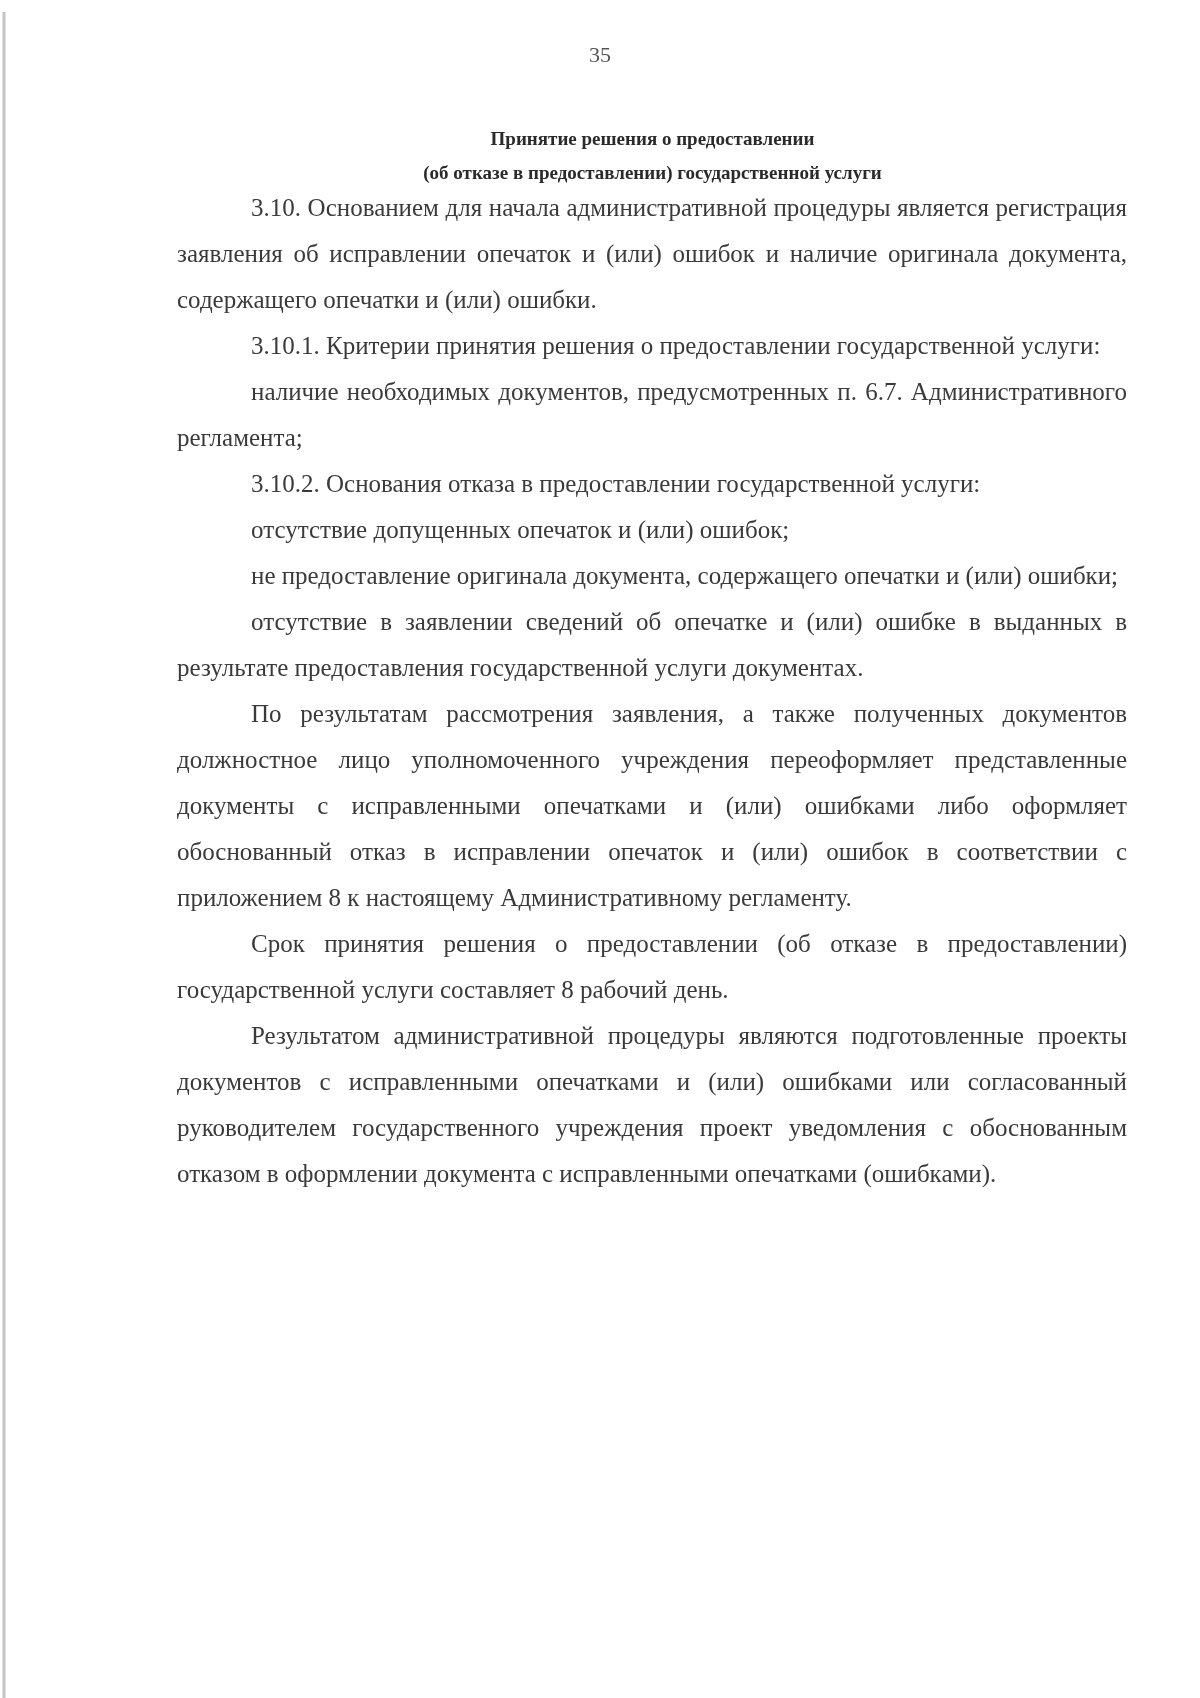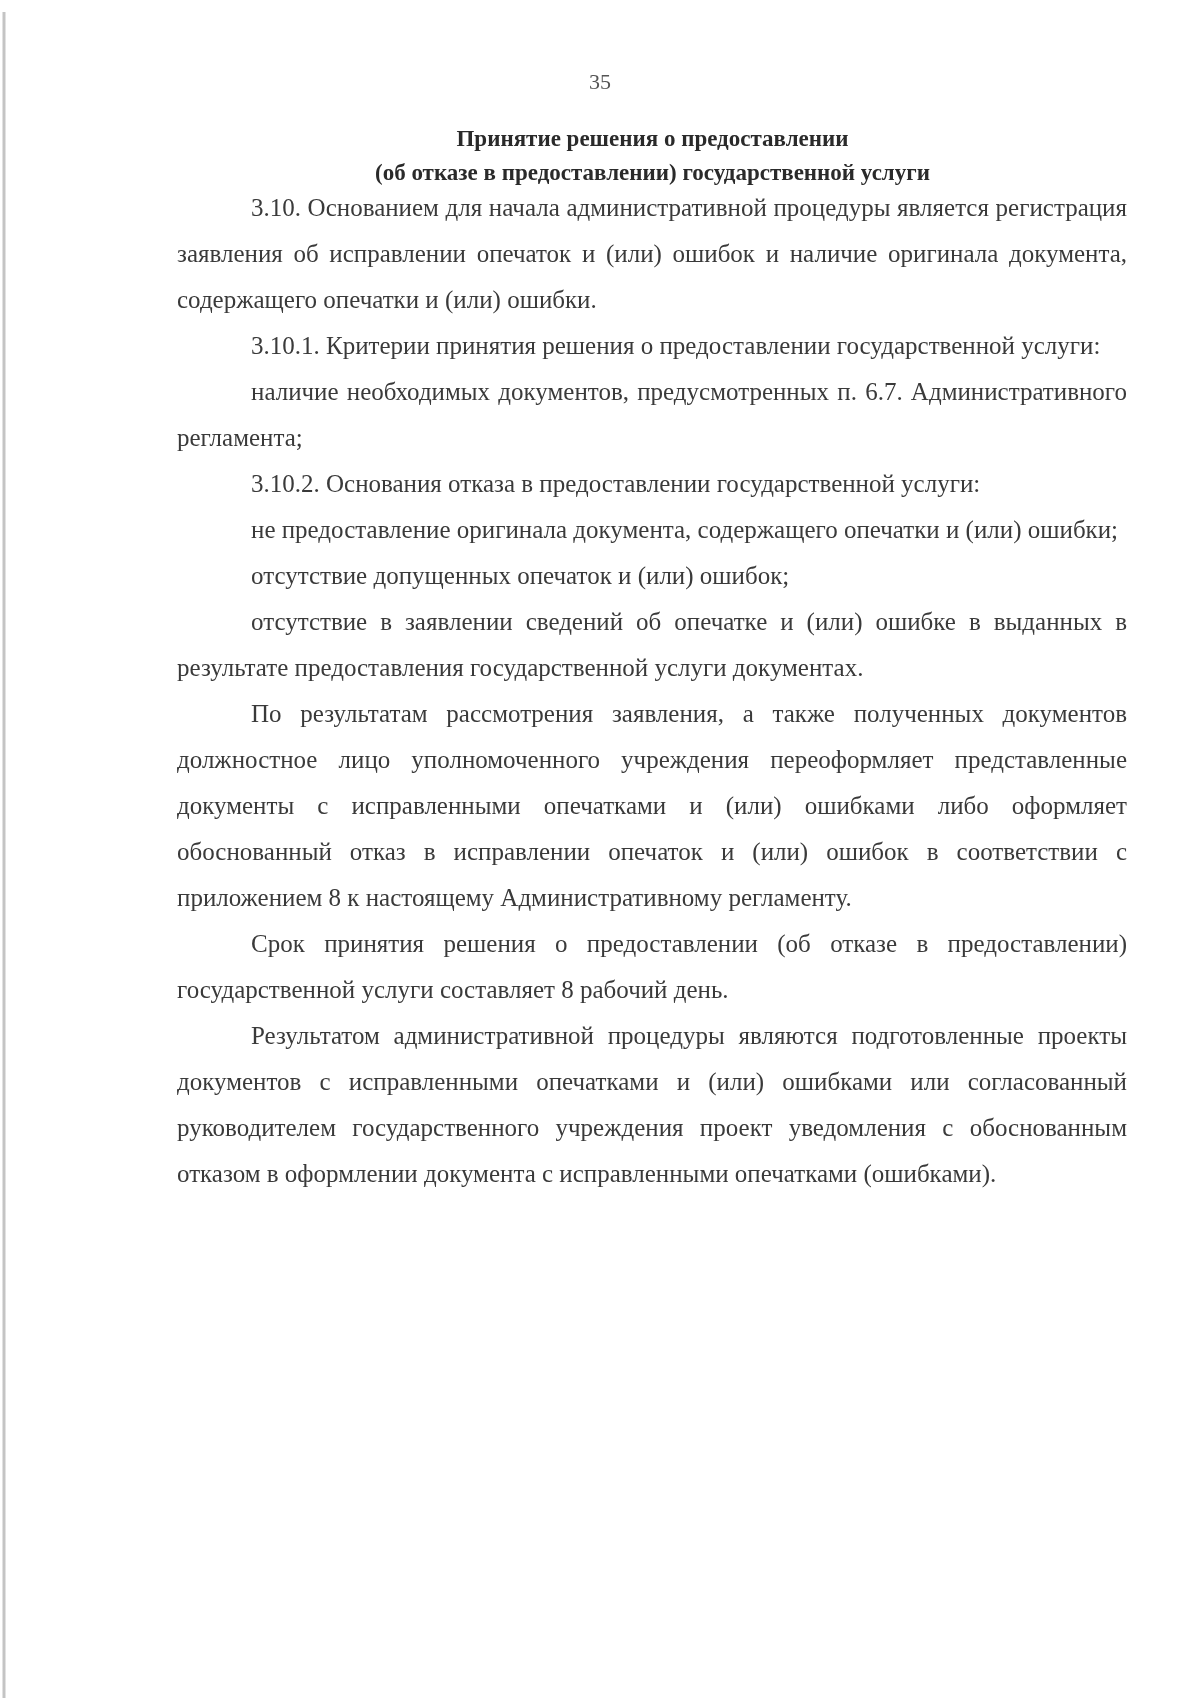--- a/index.html
+++ b/index.html
@@ -12,7 +12,7 @@
     background: linear-gradient(to right, transparent 0, #c4c4c4 1px, #c4c4c4 3px, transparent 4px);
   }
   .page-number {
-    position: absolute; top: 69px; left: 0; width: 1200px; text-align: center;
+    position: absolute; top: 42px; left: 0; width: 1200px; text-align: center;
     font-size: 22px; color: #555;
   }
   .heading {

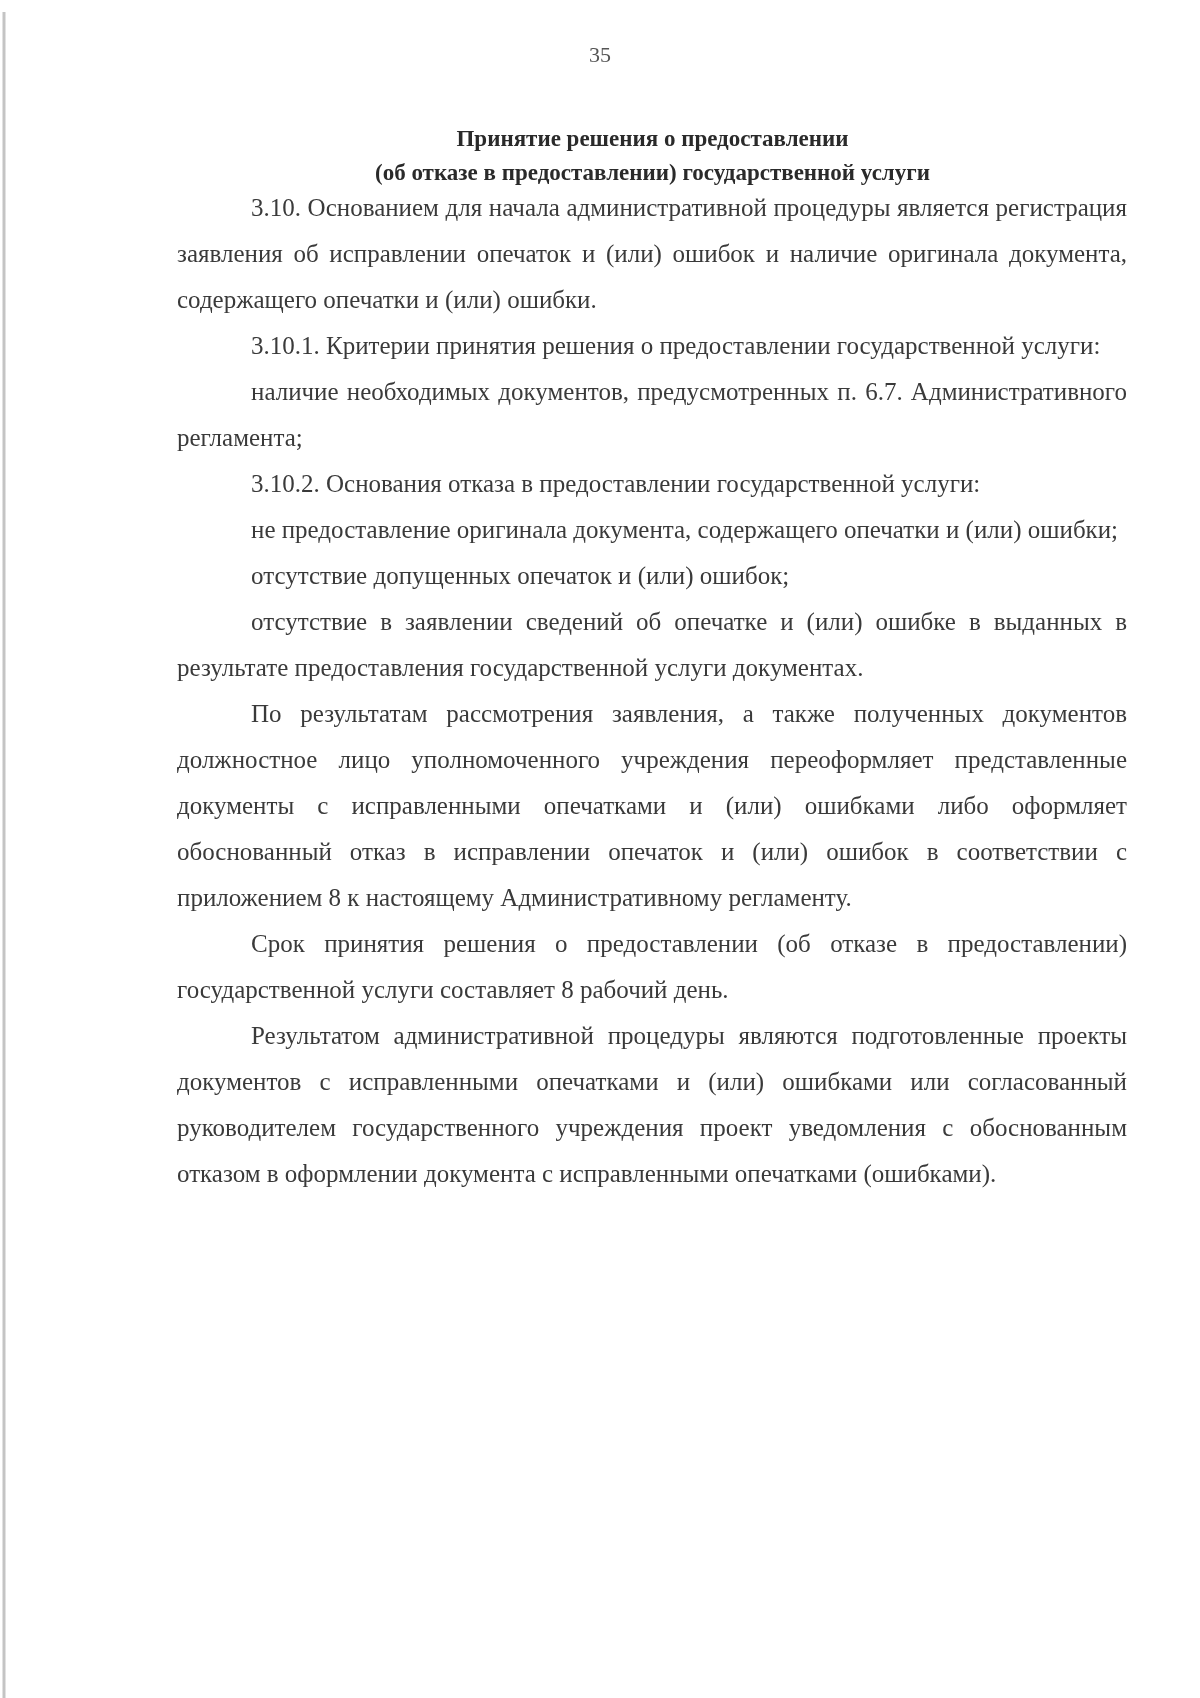--- a/index.html
+++ b/index.html
@@ -17,7 +17,7 @@
   }
   .heading {
     position: absolute; top: 122px; left: 170px; width: 965px; text-align: center;
-    font-weight: bold; font-size: 23px; line-height: 34px; color: #2a2a2a;
+    font-weight: bold; font-size: 19px; line-height: 34px; color: #2a2a2a;
   }
   .body-text {
     position: absolute; top: 185px; left: 177px; width: 950px;

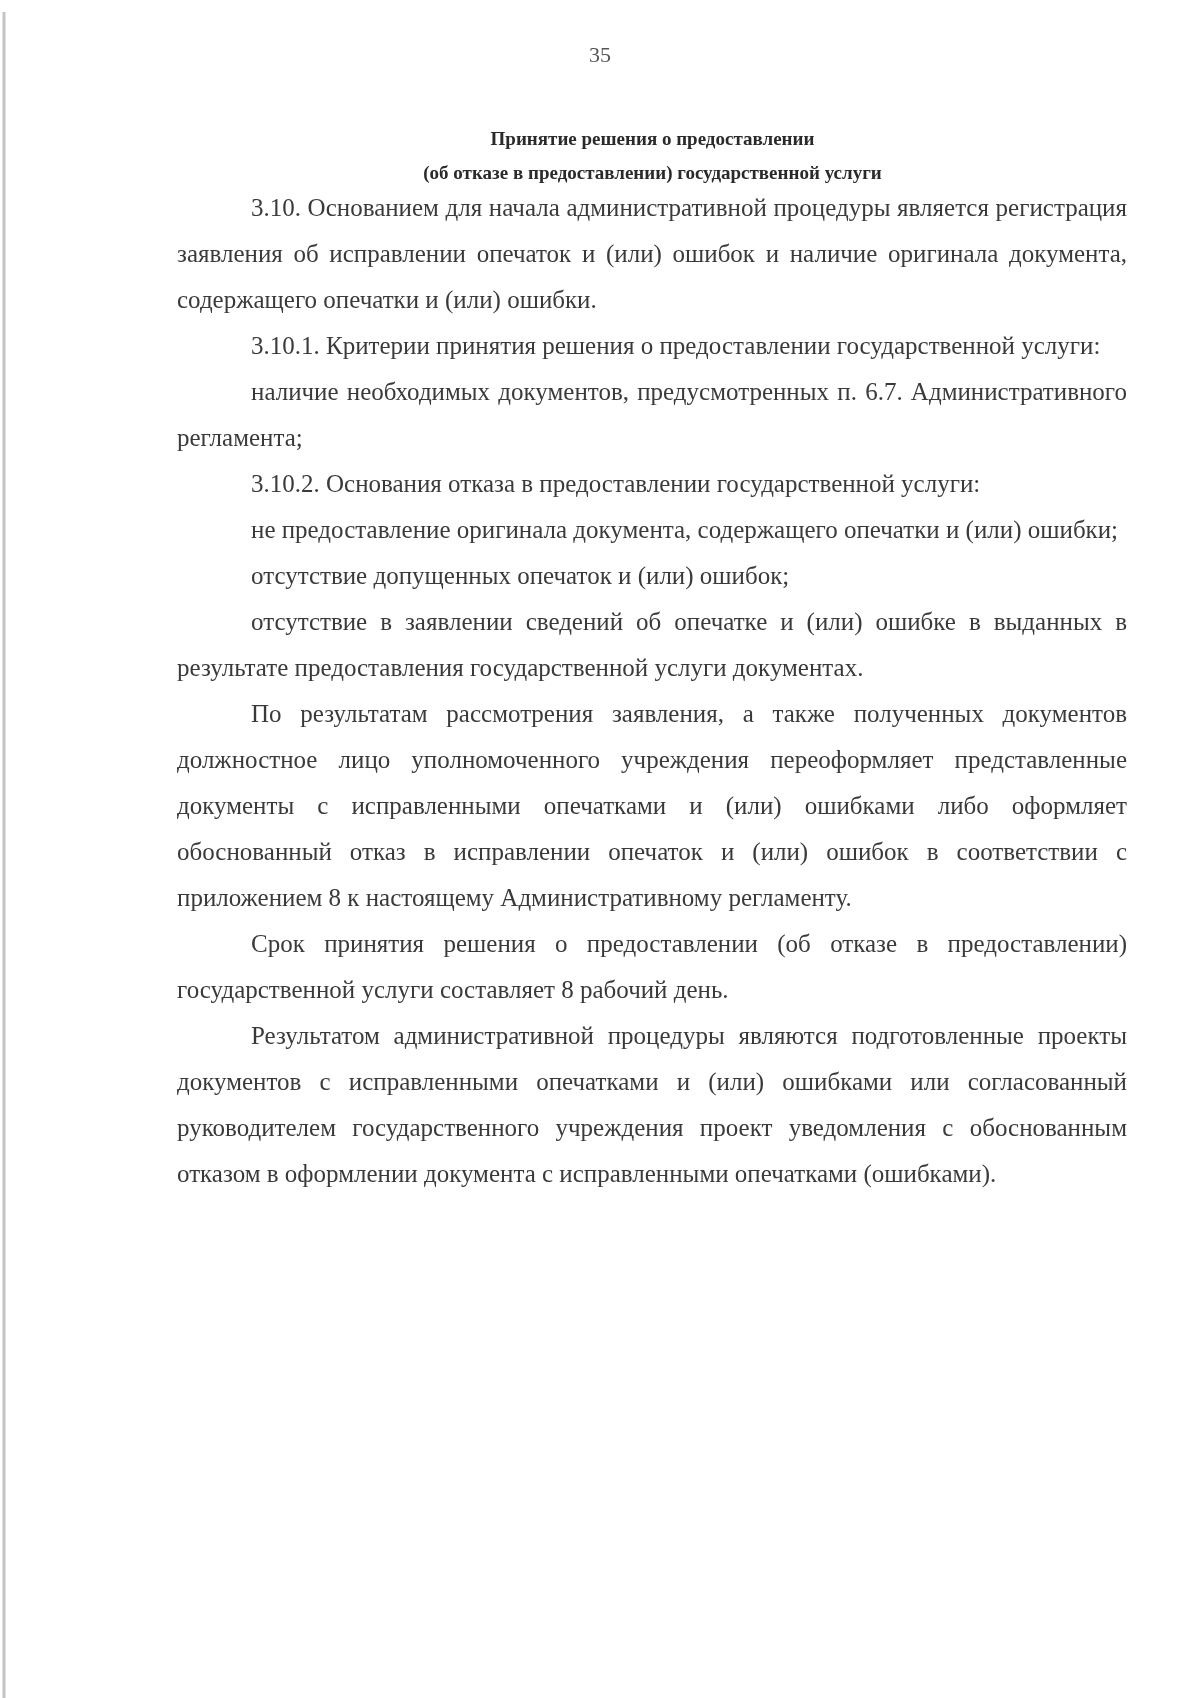--- a/index.html
+++ b/index.html
@@ -43,8 +43,8 @@
   <p>3.10.1. Критерии принятия решения о предоставлении государственной услуги:</p>
   <p>наличие необходимых документов, предусмотренных п. 6.7. Административного регламента;</p>
   <p>3.10.2. Основания отказа в предоставлении государственной услуги:</p>
+  <p>отсутствие допущенных опечаток и (или) ошибок;</p>
   <p>не предоставление оригинала документа, содержащего опечатки и (или) ошибки;</p>
-  <p>отсутствие допущенных опечаток и (или) ошибок;</p>
   <p>отсутствие в заявлении сведений об опечатке и (или) ошибке в выданных в результате предоставления государственной услуги документах.</p>
   <p>По результатам рассмотрения заявления, а также полученных документов должностное лицо уполномоченного учреждения переоформляет представленные документы с исправленными опечатками и (или) ошибками либо оформляет обоснованный отказ в исправлении опечаток и (или) ошибок в соответствии с приложением 8 к настоящему Административному регламенту.</p>
   <p>Срок принятия решения о предоставлении (об отказе в предоставлении) государственной услуги составляет 8 рабочий день.</p>

